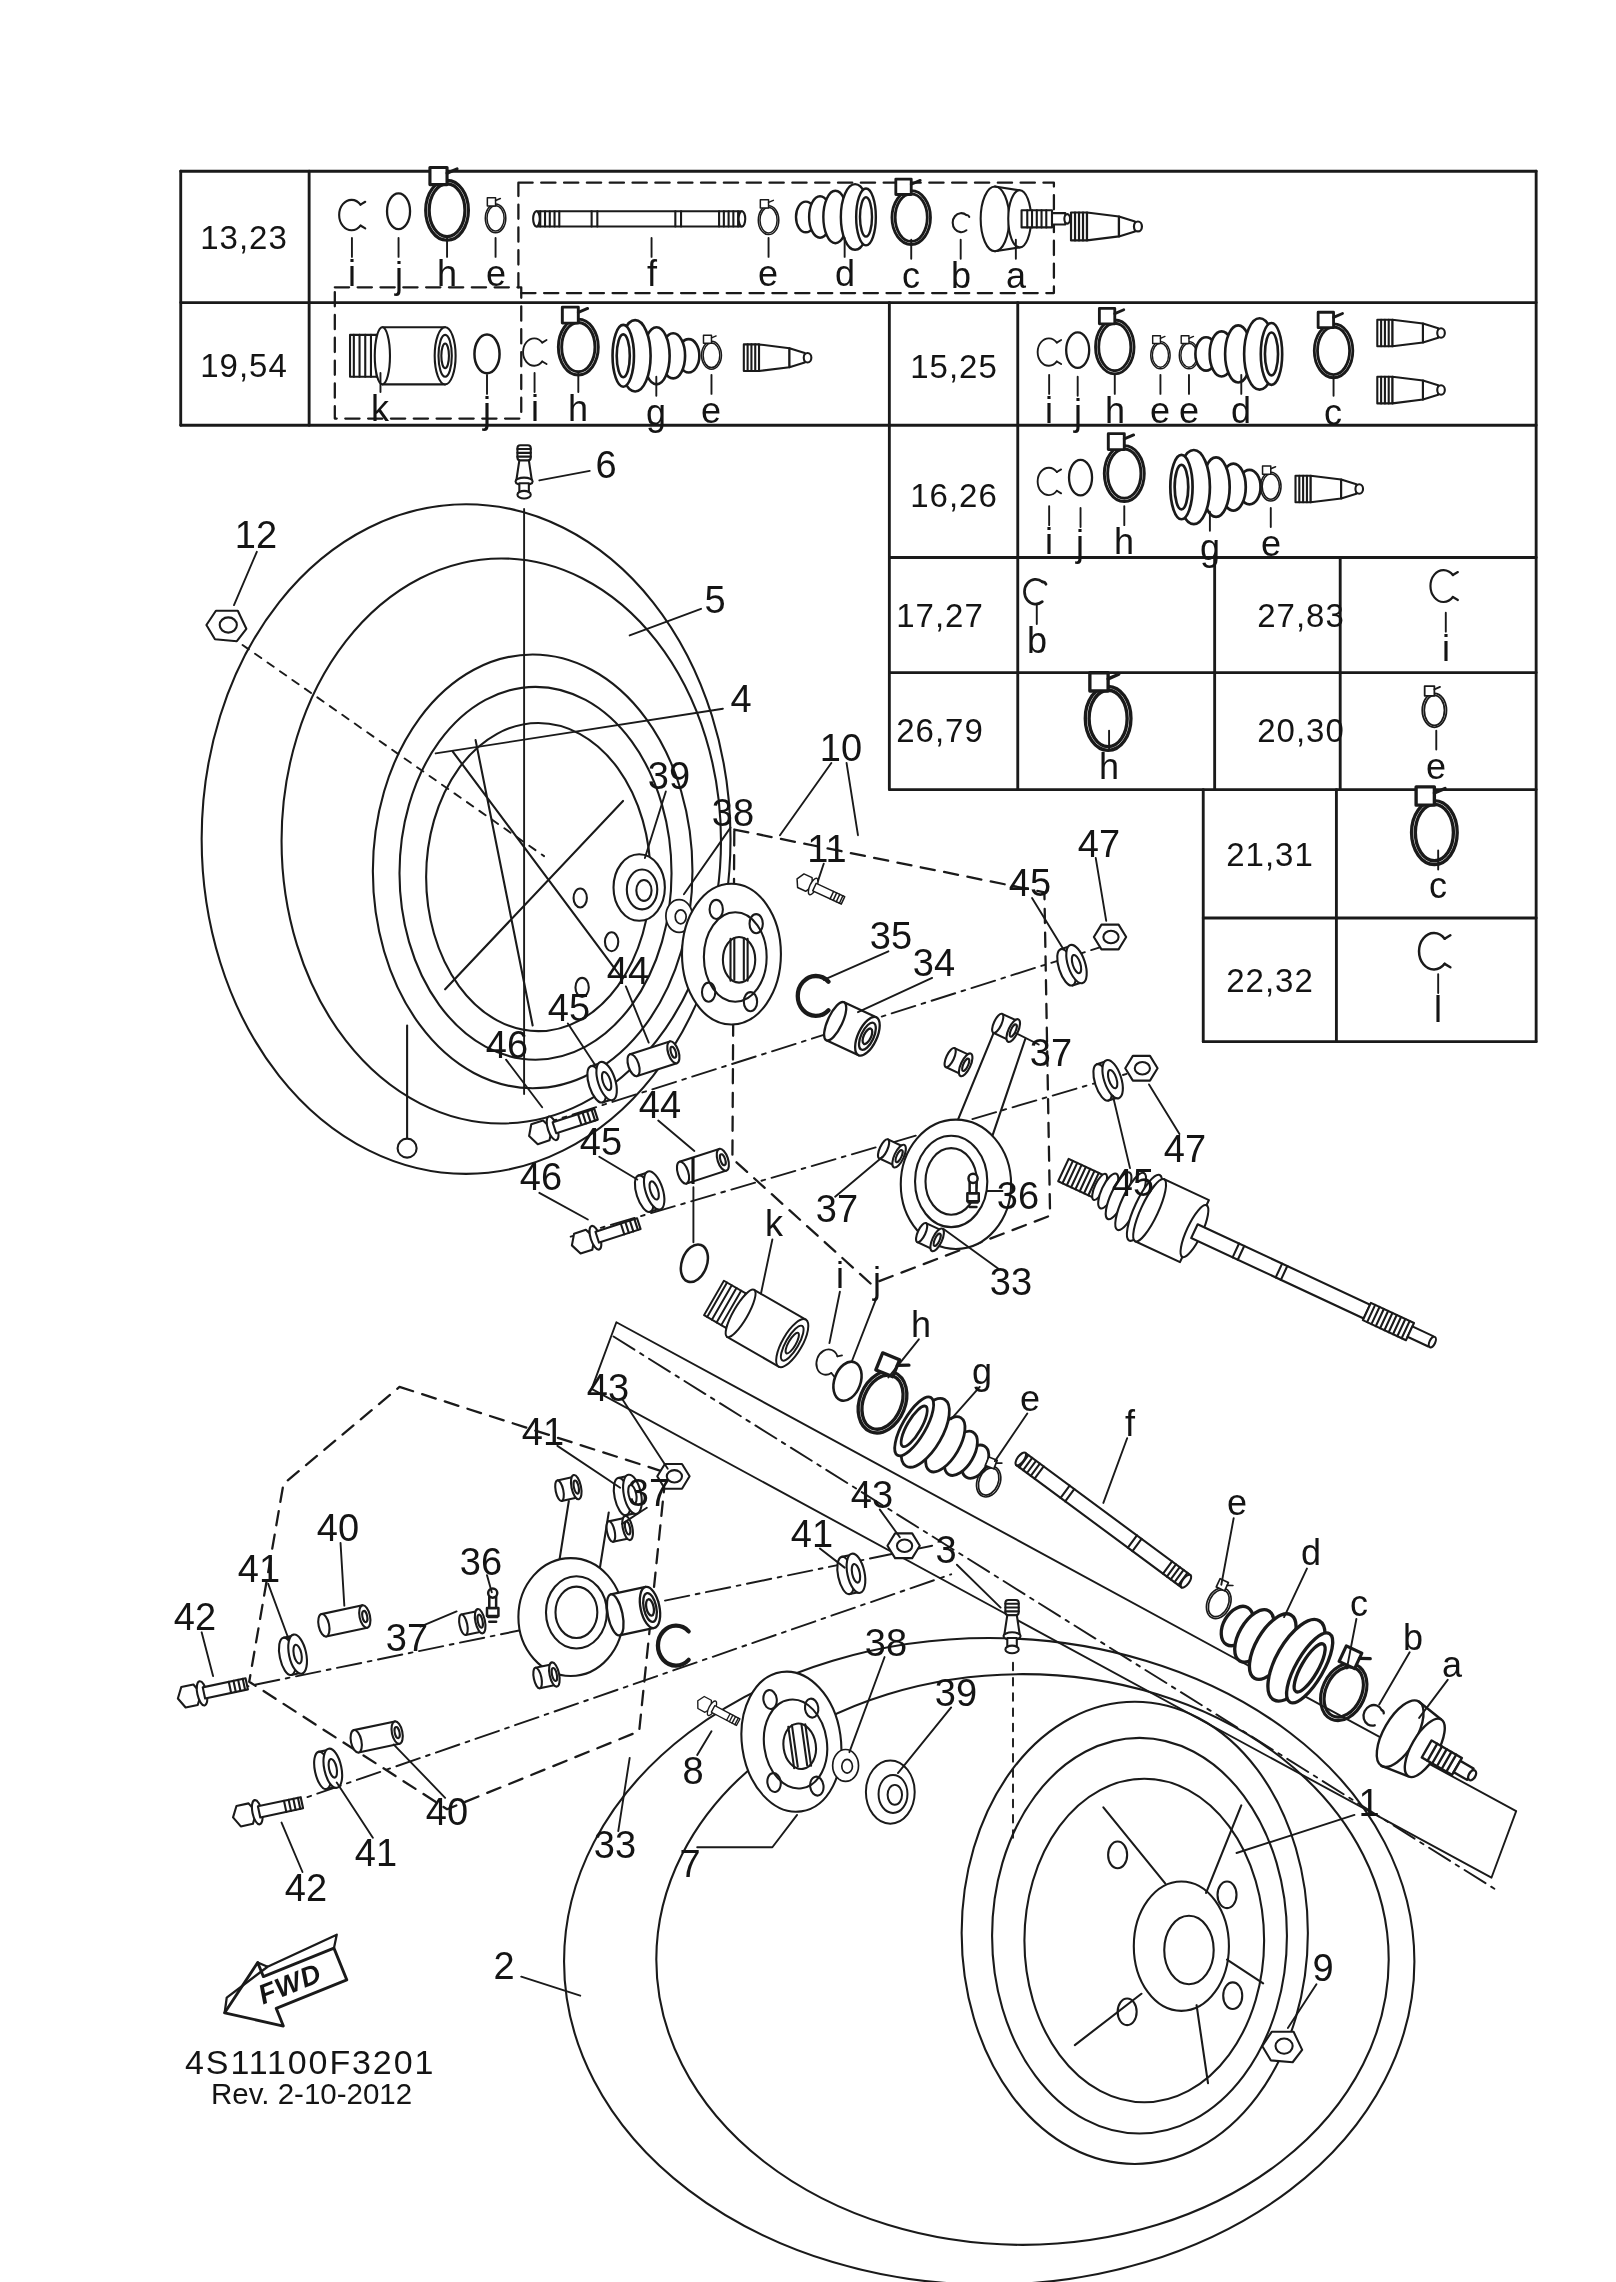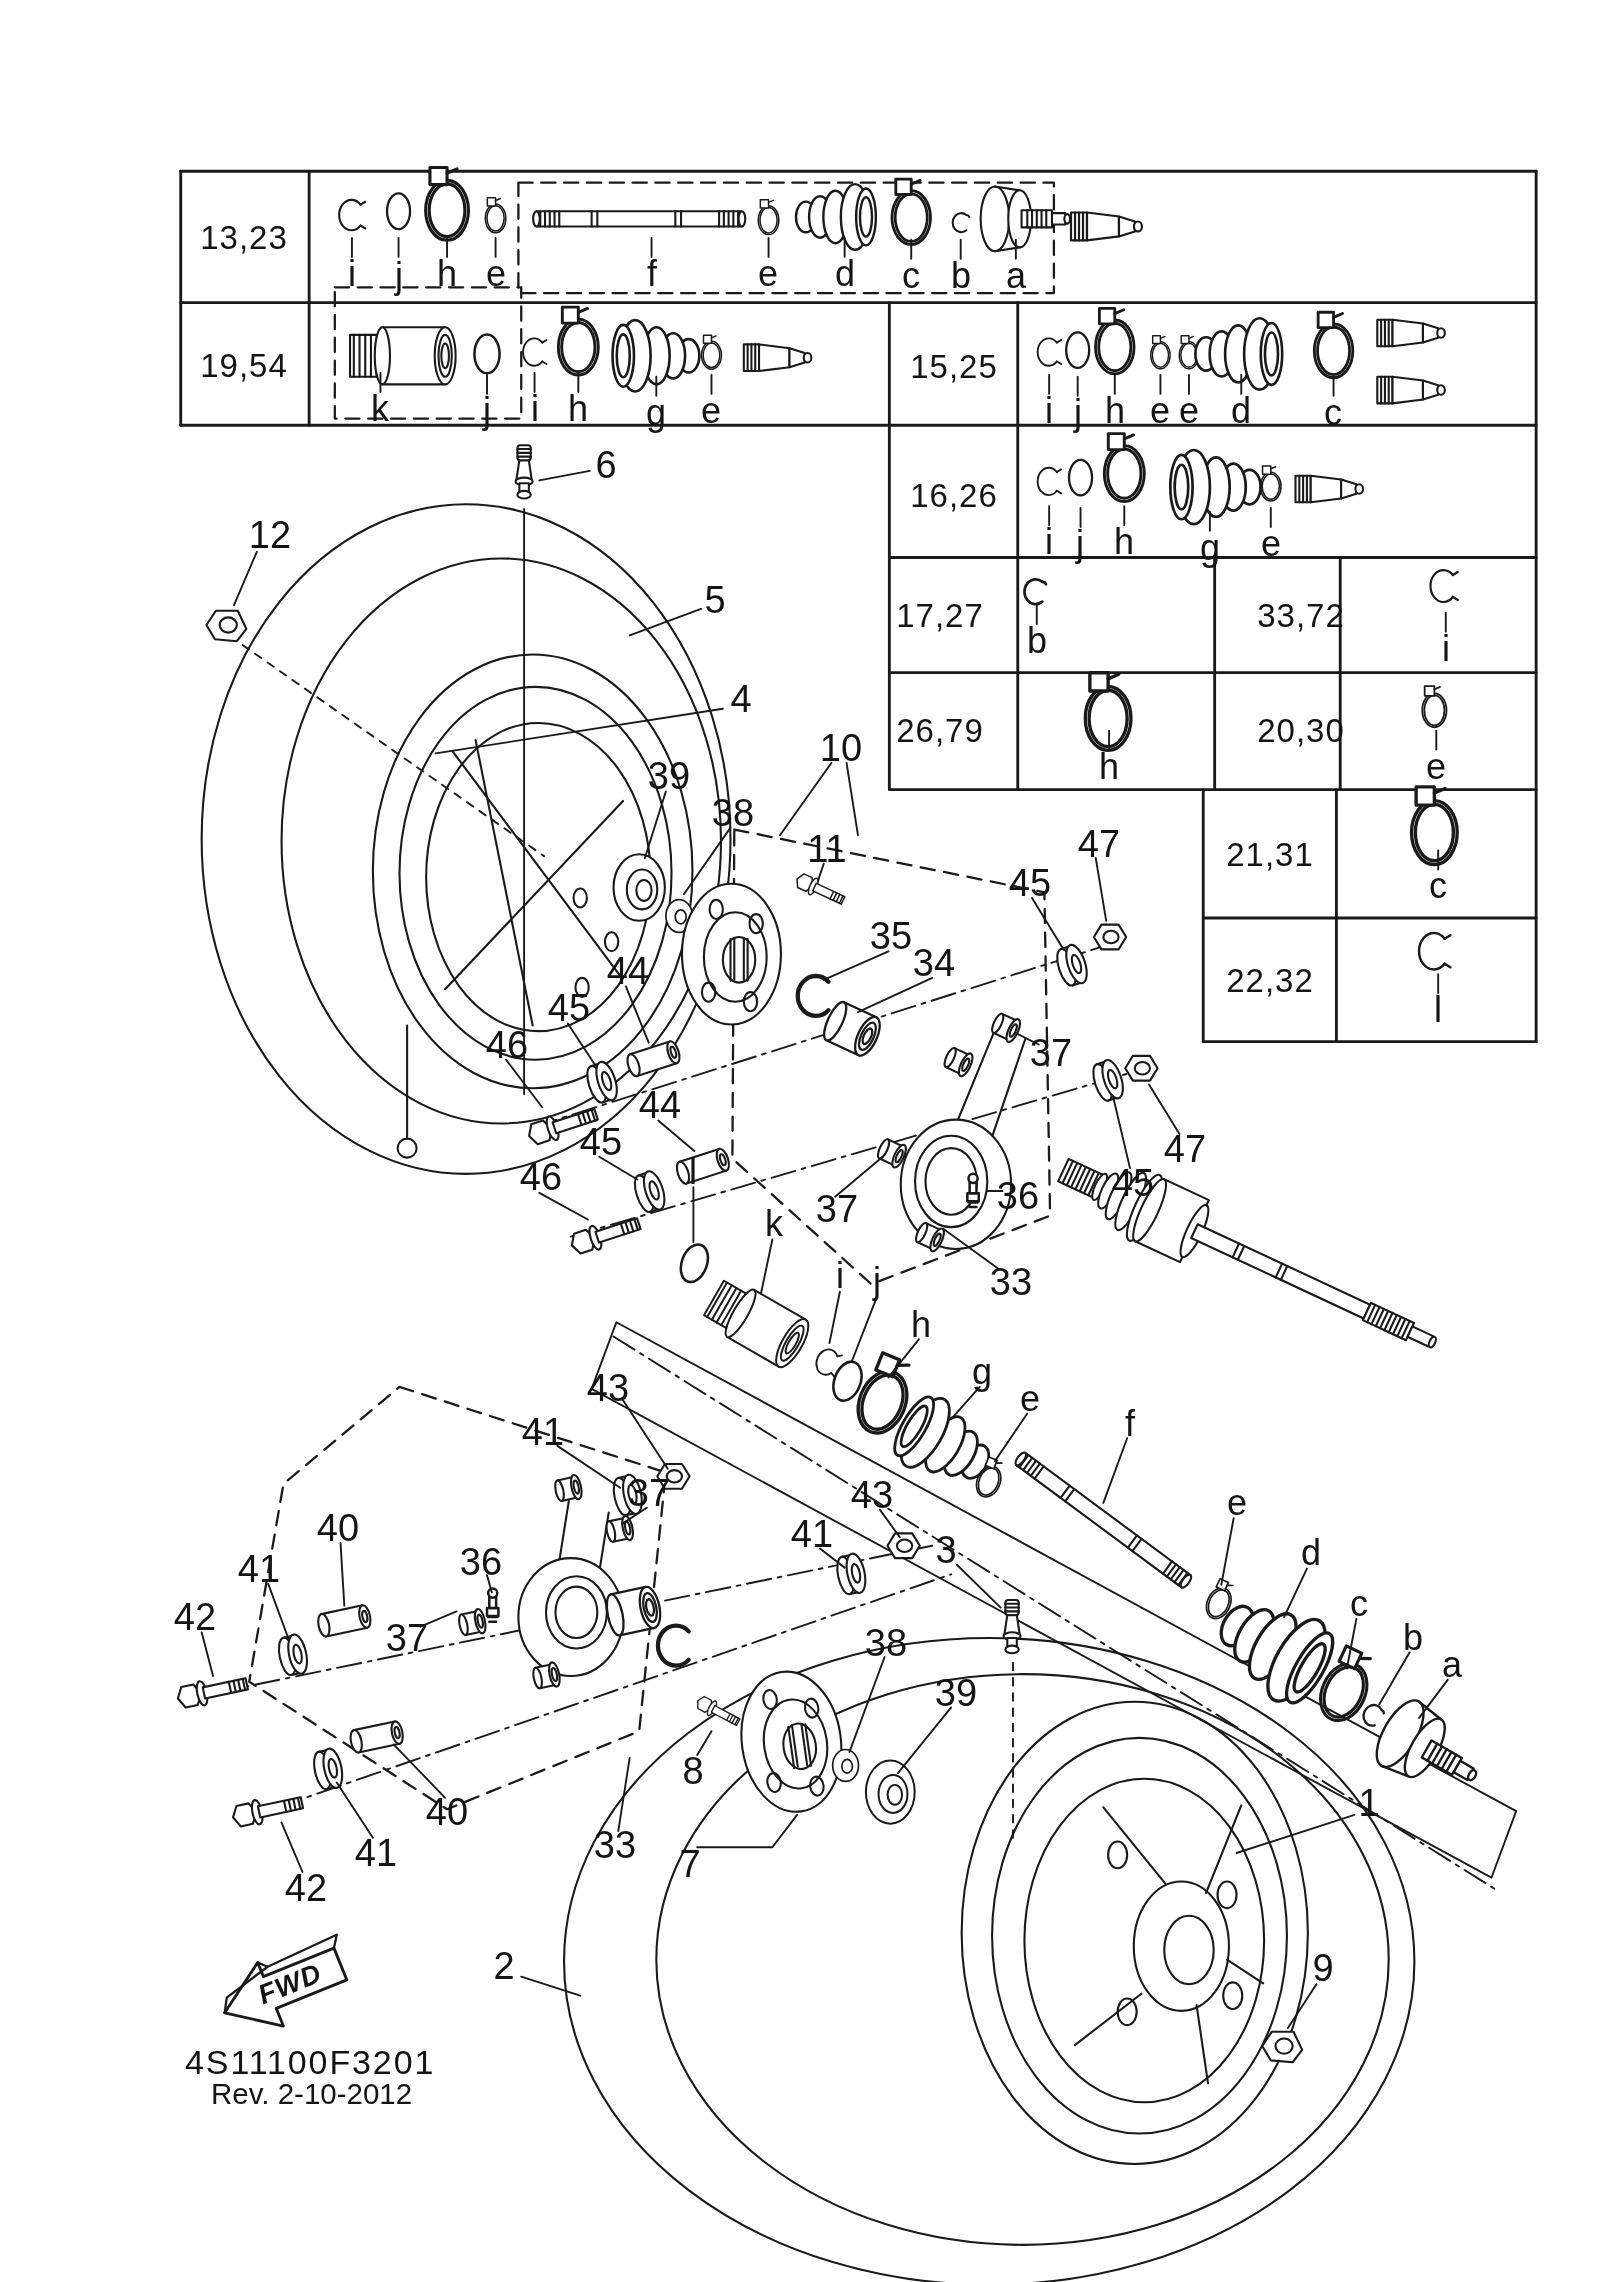--- a/index.html
+++ b/index.html
@@ -452,7 +452,7 @@
 
 <div>
   <div class="lbl" style="left:606px;top:465px">6</div>
-  <div class="lbl" style="left:270px;top:535px">12</div>
+  <div class="lbl" style="left:256px;top:535px">12</div>
   <div class="lbl" style="left:715px;top:600px">5</div>
   <div class="lbl" style="left:741px;top:699px">4</div>
   <div class="lbl" style="left:669px;top:776px">39</div>

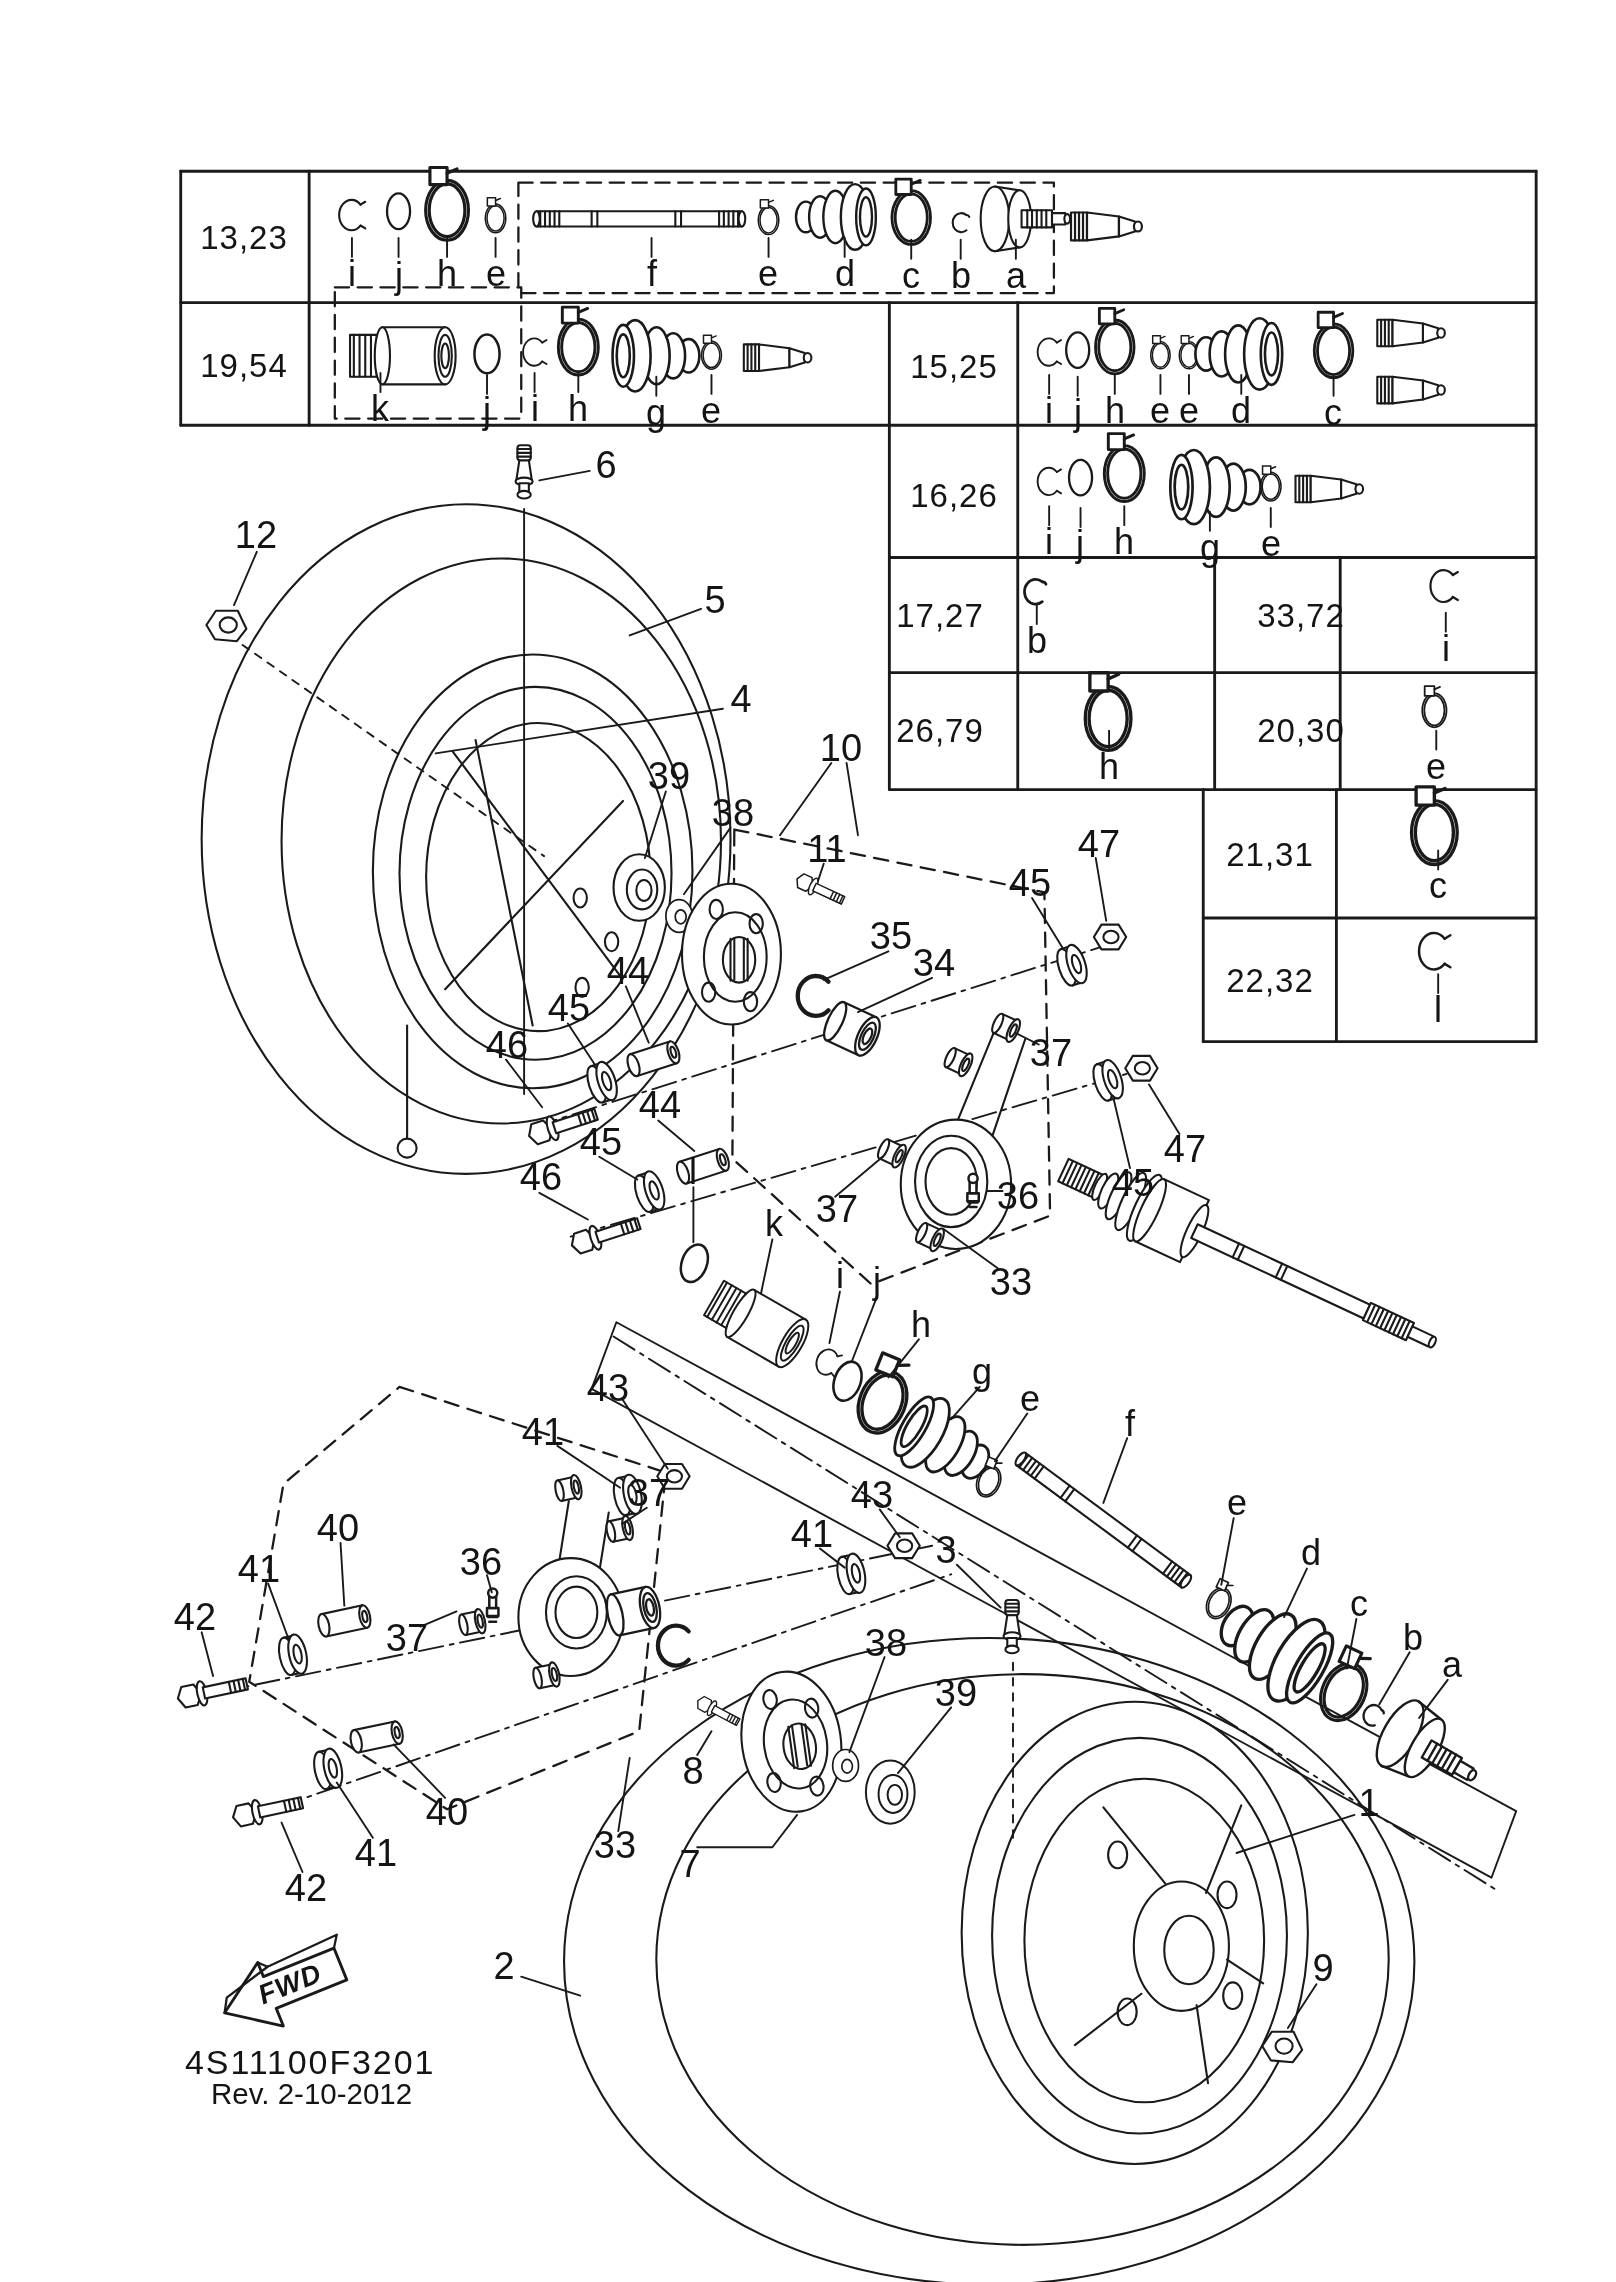--- a/index.html
+++ b/index.html
@@ -404,7 +404,7 @@
   <div class="lbl tnum" style="left:954px;top:366px">15,25</div>
   <div class="lbl tnum" style="left:954px;top:495px">16,26</div>
   <div class="lbl tnum" style="left:940px;top:615px">17,27</div>
-  <div class="lbl tnum" style="left:1301px;top:615px">33,72</div>
+  <div class="lbl tnum" style="left:1301px;top:615px">27,83</div>
   <div class="lbl tnum" style="left:940px;top:730px">26,79</div>
   <div class="lbl tnum" style="left:1301px;top:730px">20,30</div>
   <div class="lbl tnum" style="left:1270px;top:854px">21,31</div>

